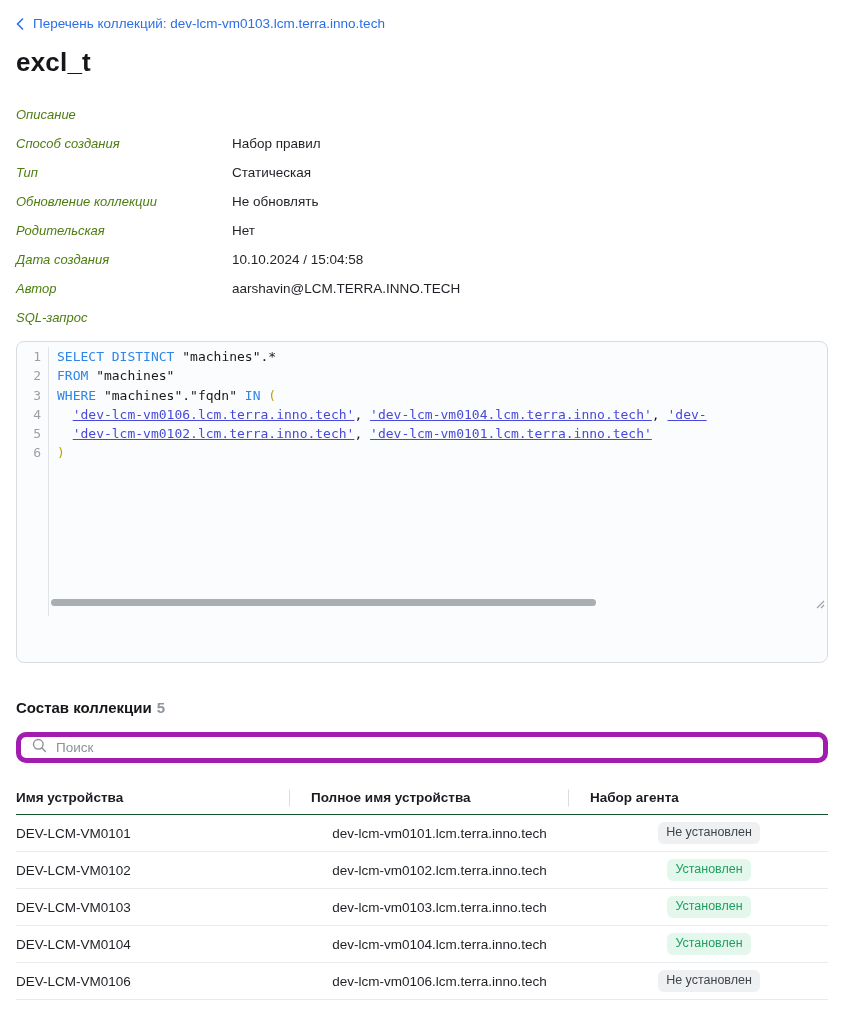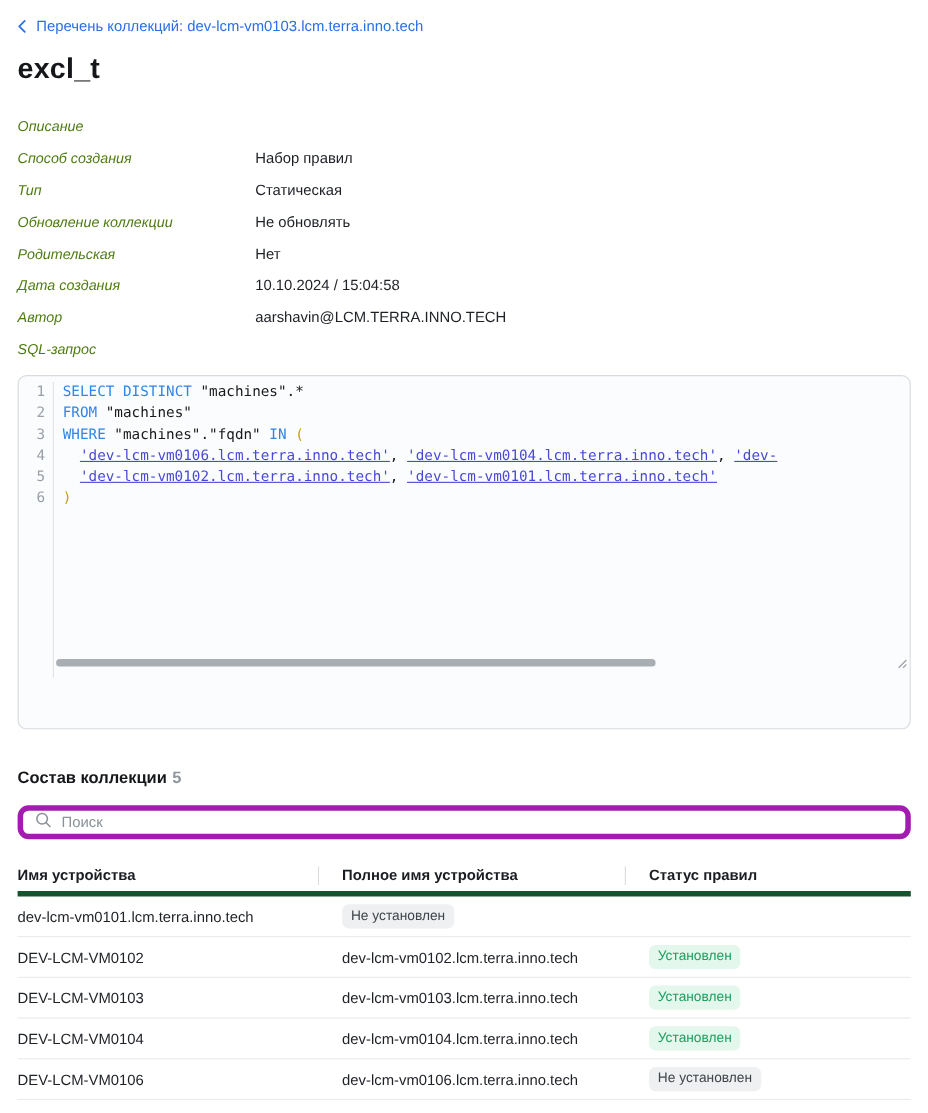--- a/index.html
+++ b/index.html
@@ -80,7 +80,7 @@
   .t-header {
     display: grid; grid-template-columns: 273px 279px 1fr;
     font-weight: 700; font-size: 13.5px; color: #1a1d21;
-    border-bottom: 5px solid #14532d; height: 34px; align-items: center;
+    border-bottom: 1px solid #14532d; height: 34px; align-items: center;
   }
   .t-header .t-cell { position: relative; }
   .t-header .t-cell + .t-cell { padding-left: 22px; }

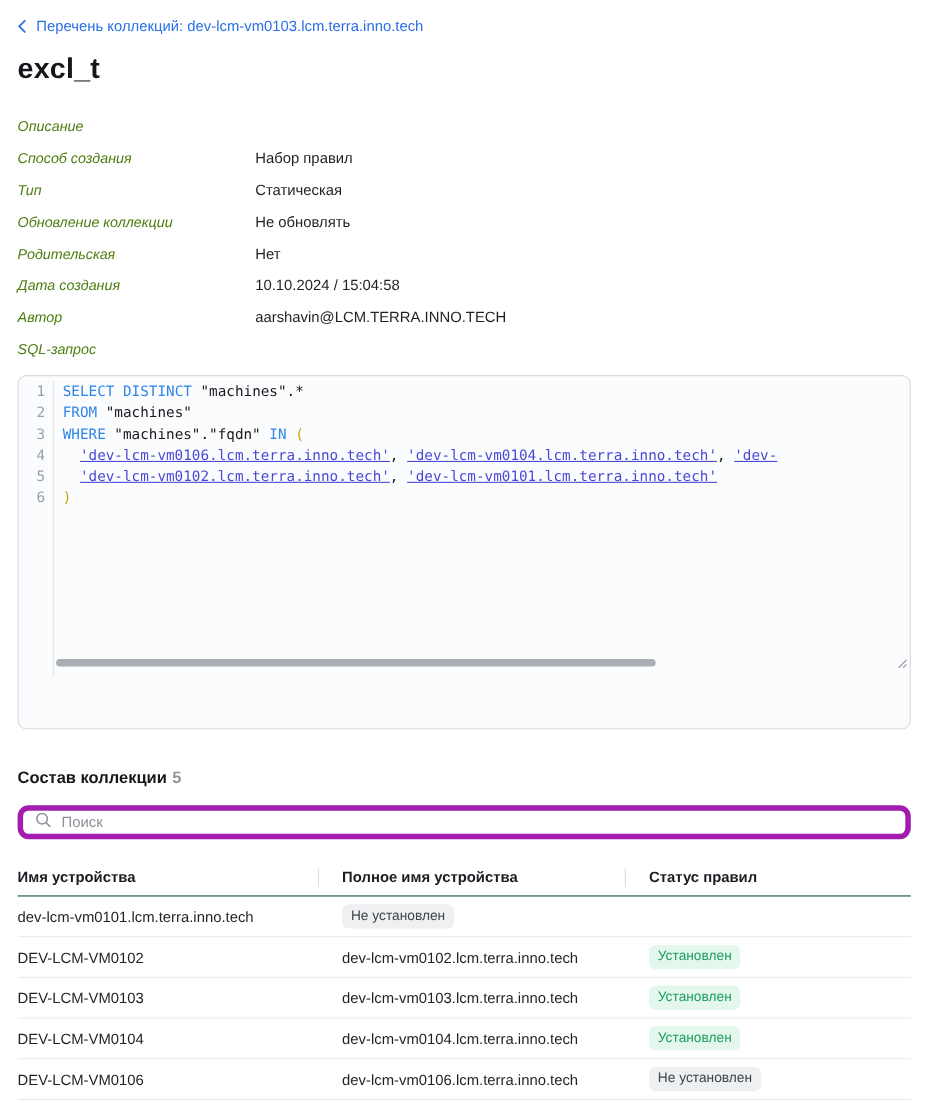--- a/index.html
+++ b/index.html
@@ -190,7 +190,7 @@
     <div class="t-header">
       <div class="t-cell">Имя устройства</div>
       <div class="t-cell">Полное имя устройства</div>
-      <div class="t-cell">Статус правил</div>
+      <div class="t-cell">Набор агента</div>
     </div>
     <div id="table-body">
         <div class="t-row">

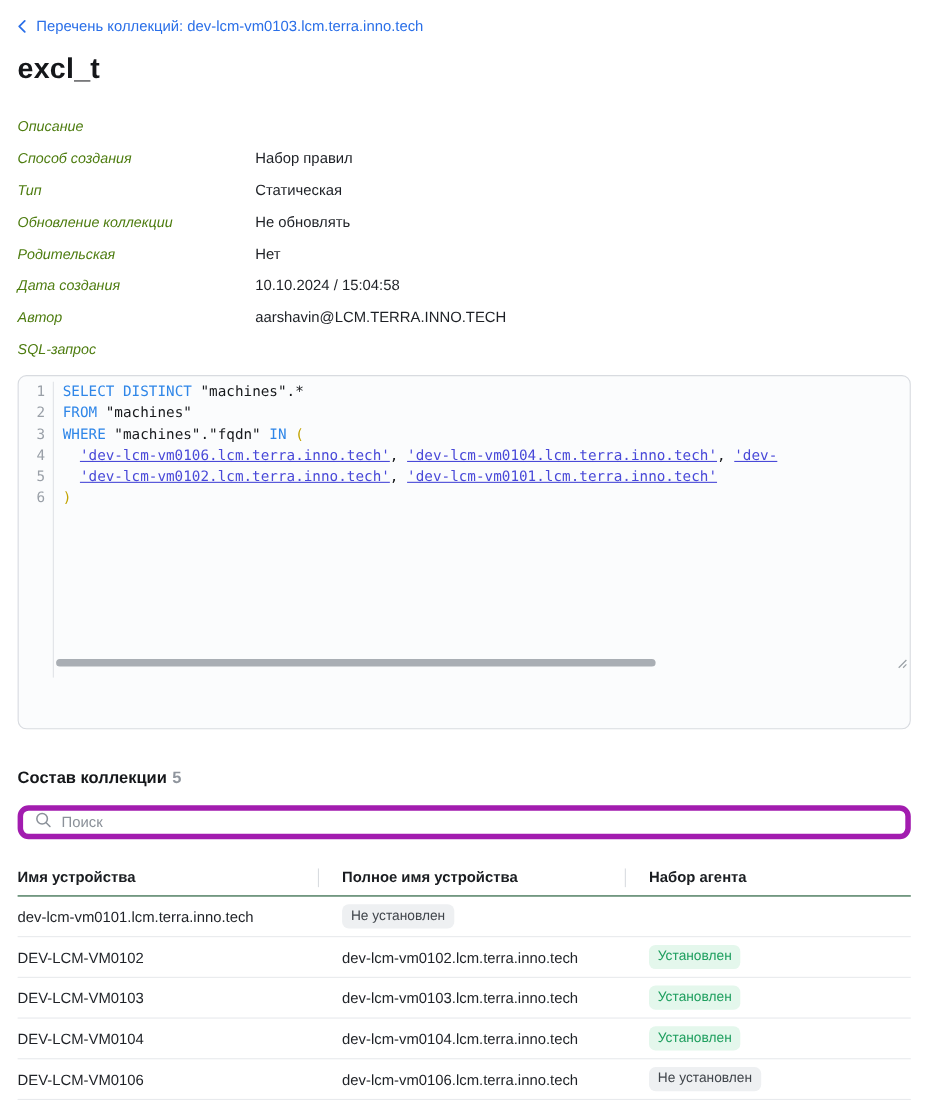--- a/index.html
+++ b/index.html
@@ -194,6 +194,7 @@
     </div>
     <div id="table-body">
         <div class="t-row">
+          <div class="t-cell">DEV-LCM-VM0101</div>
           <div class="t-cell">dev-lcm-vm0101.lcm.terra.inno.tech</div>
           <div class="t-cell"><span class="status-badge badge-not-installed">Не установлен</span></div>
         </div>

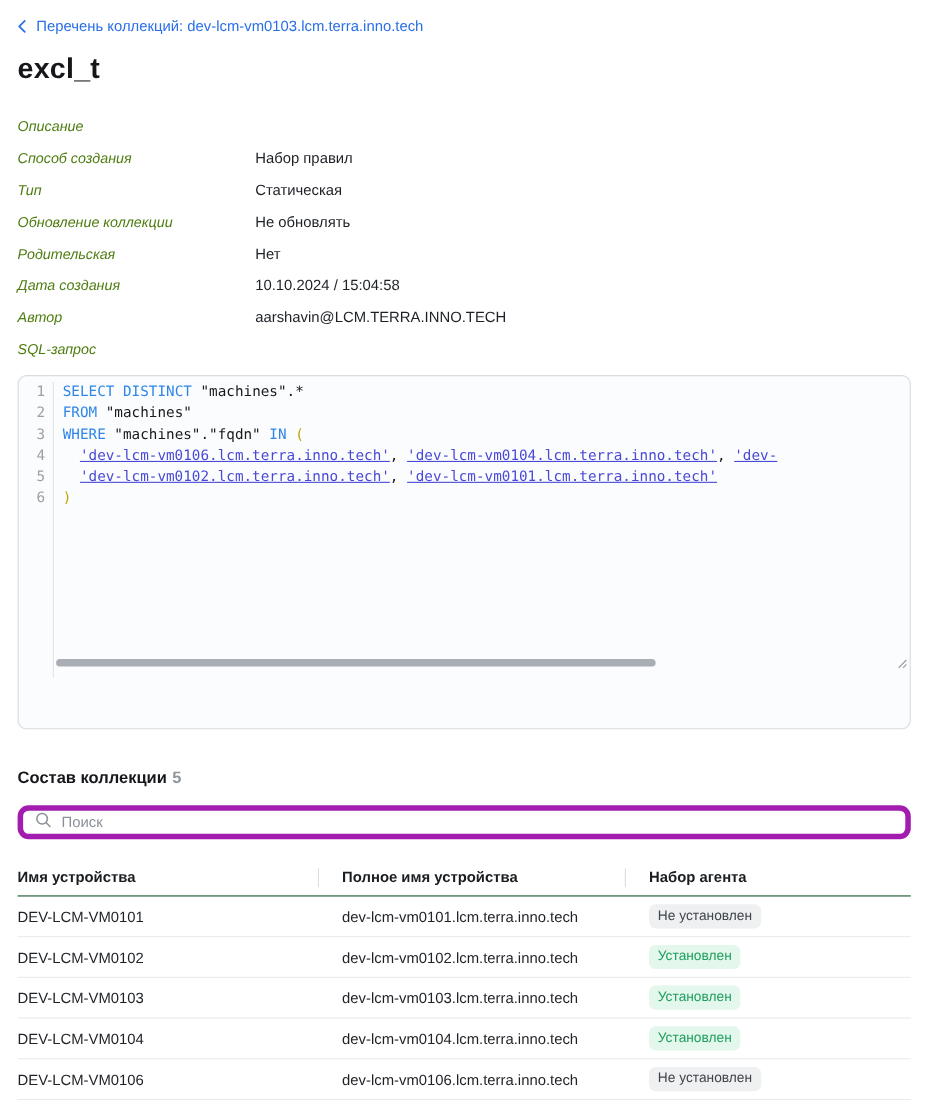--- a/index.html
+++ b/index.html
@@ -93,7 +93,7 @@
     font-size: 13.5px; color: #1e2126;
     height: 37px; align-items: center; border-bottom: 1px solid #e8eaed;
   }
-  .t-row .t-cell + .t-cell { padding-left: 22px; }
+  .t-row .t-cell + .t-cell { padding-left: 22px; text-align: center; }
   .status-badge {
     display: inline-block; border-radius: 6px; padding: 4px 8px 5px;
     font-size: 12.5px; line-height: 1;

